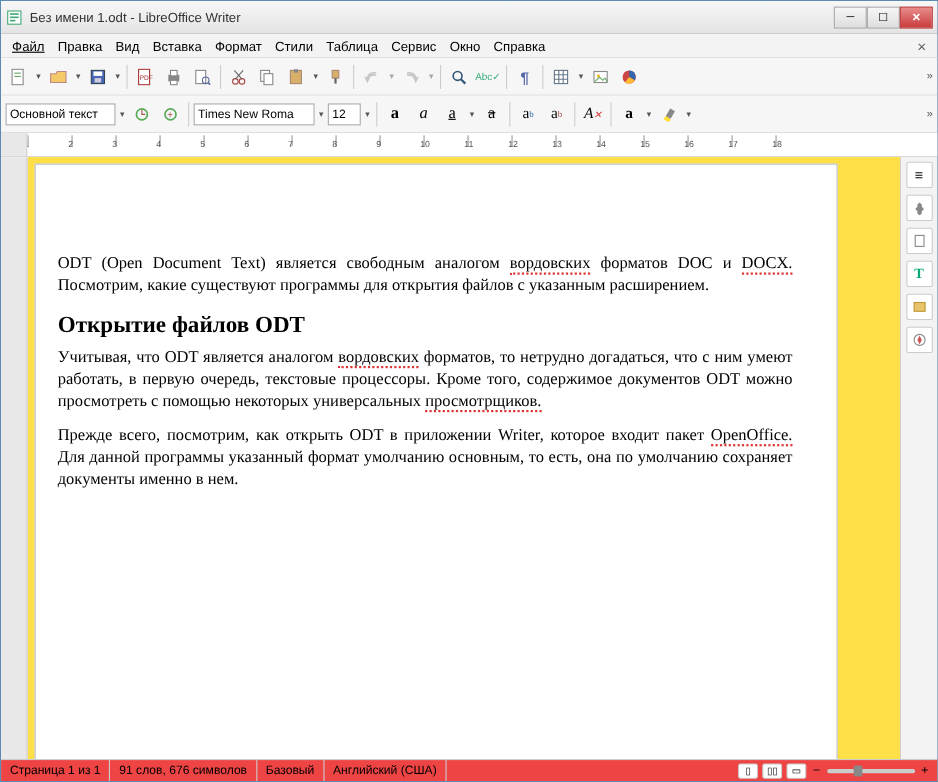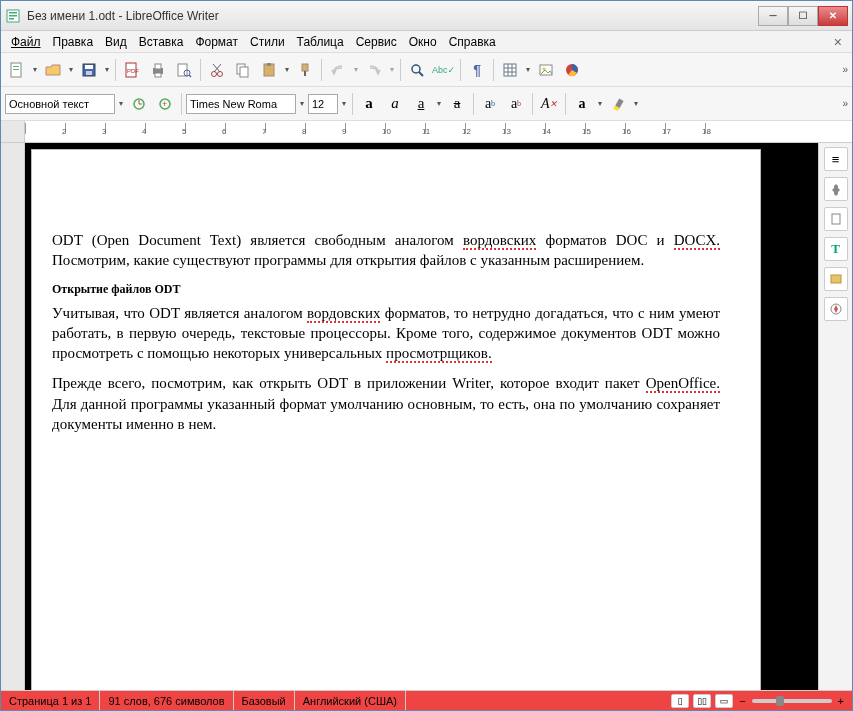--- a/index.html
+++ b/index.html
@@ -26,7 +26,7 @@
 .tb-right-chevron { position:absolute; right:4px; color:#555; font-size:10px; cursor:pointer; }
 
 .fmt-input { border: 1px solid #aaa; background: #fff; height: 20px; font-size: 11px; padding: 0 3px; }
-.style-box { width: 110px; }
+.style-box { width: 100px; }
 .font-box { width: 110px; }
 .size-box { width: 30px; }
 

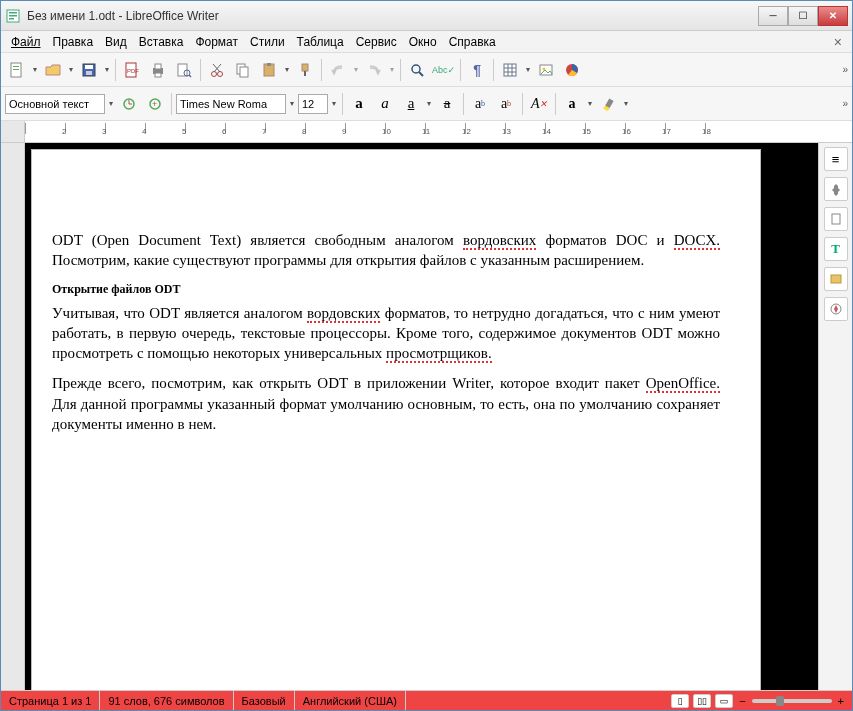--- a/index.html
+++ b/index.html
@@ -39,7 +39,7 @@
 
 .content-area { flex: 1; display: flex; overflow: hidden; background: #efefef; }
 .vruler { width: 24px; background:#e8e8e8; border-right:1px solid #ccc; }
-.doc-scroll { flex: 1; overflow: auto; background:#000000; }
+.doc-scroll { flex: 1; overflow: auto; background:#fde047; }
 .page { width: 730px; min-height: 900px; background: #fff; margin: 6px 0 6px 6px; border: 1px solid #bbb; padding: 80px 40px 40px 20px; }
 .doc-text { font-family: "Times New Roman", serif; font-size: 15px; color: #000; line-height: 1.35; text-align: justify; }
 .doc-text p { margin-bottom: 10px; }

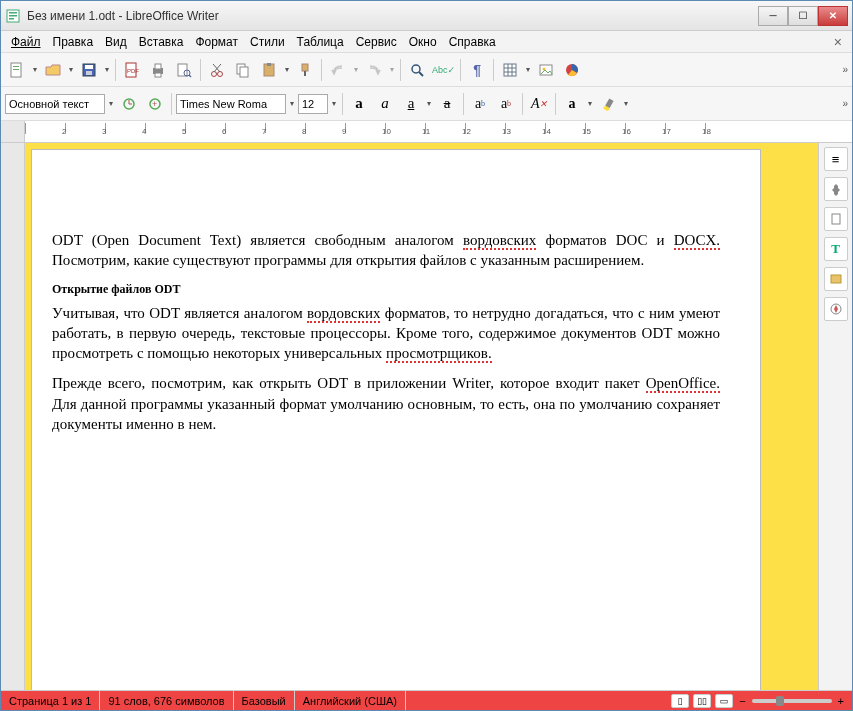--- a/index.html
+++ b/index.html
@@ -43,7 +43,7 @@
 .page { width: 730px; min-height: 900px; background: #fff; margin: 6px 0 6px 6px; border: 1px solid #bbb; padding: 80px 40px 40px 20px; }
 .doc-text { font-family: "Times New Roman", serif; font-size: 15px; color: #000; line-height: 1.35; text-align: justify; }
 .doc-text p { margin-bottom: 10px; }
-.doc-text h3 { font-size: 12px; font-weight: bold; margin: 8px 0 6px; text-align:left; }
+.doc-text h3 { font-size: 21px; font-weight: bold; margin: 8px 0 6px; text-align:left; }
 .spellerr { border-bottom: 2px dotted #d33; }
 
 .sidebar { width: 34px; background: #f3f3f3; border-left: 1px solid #ccc; display: flex; flex-direction: column; align-items: center; padding-top: 4px; gap: 6px; }

